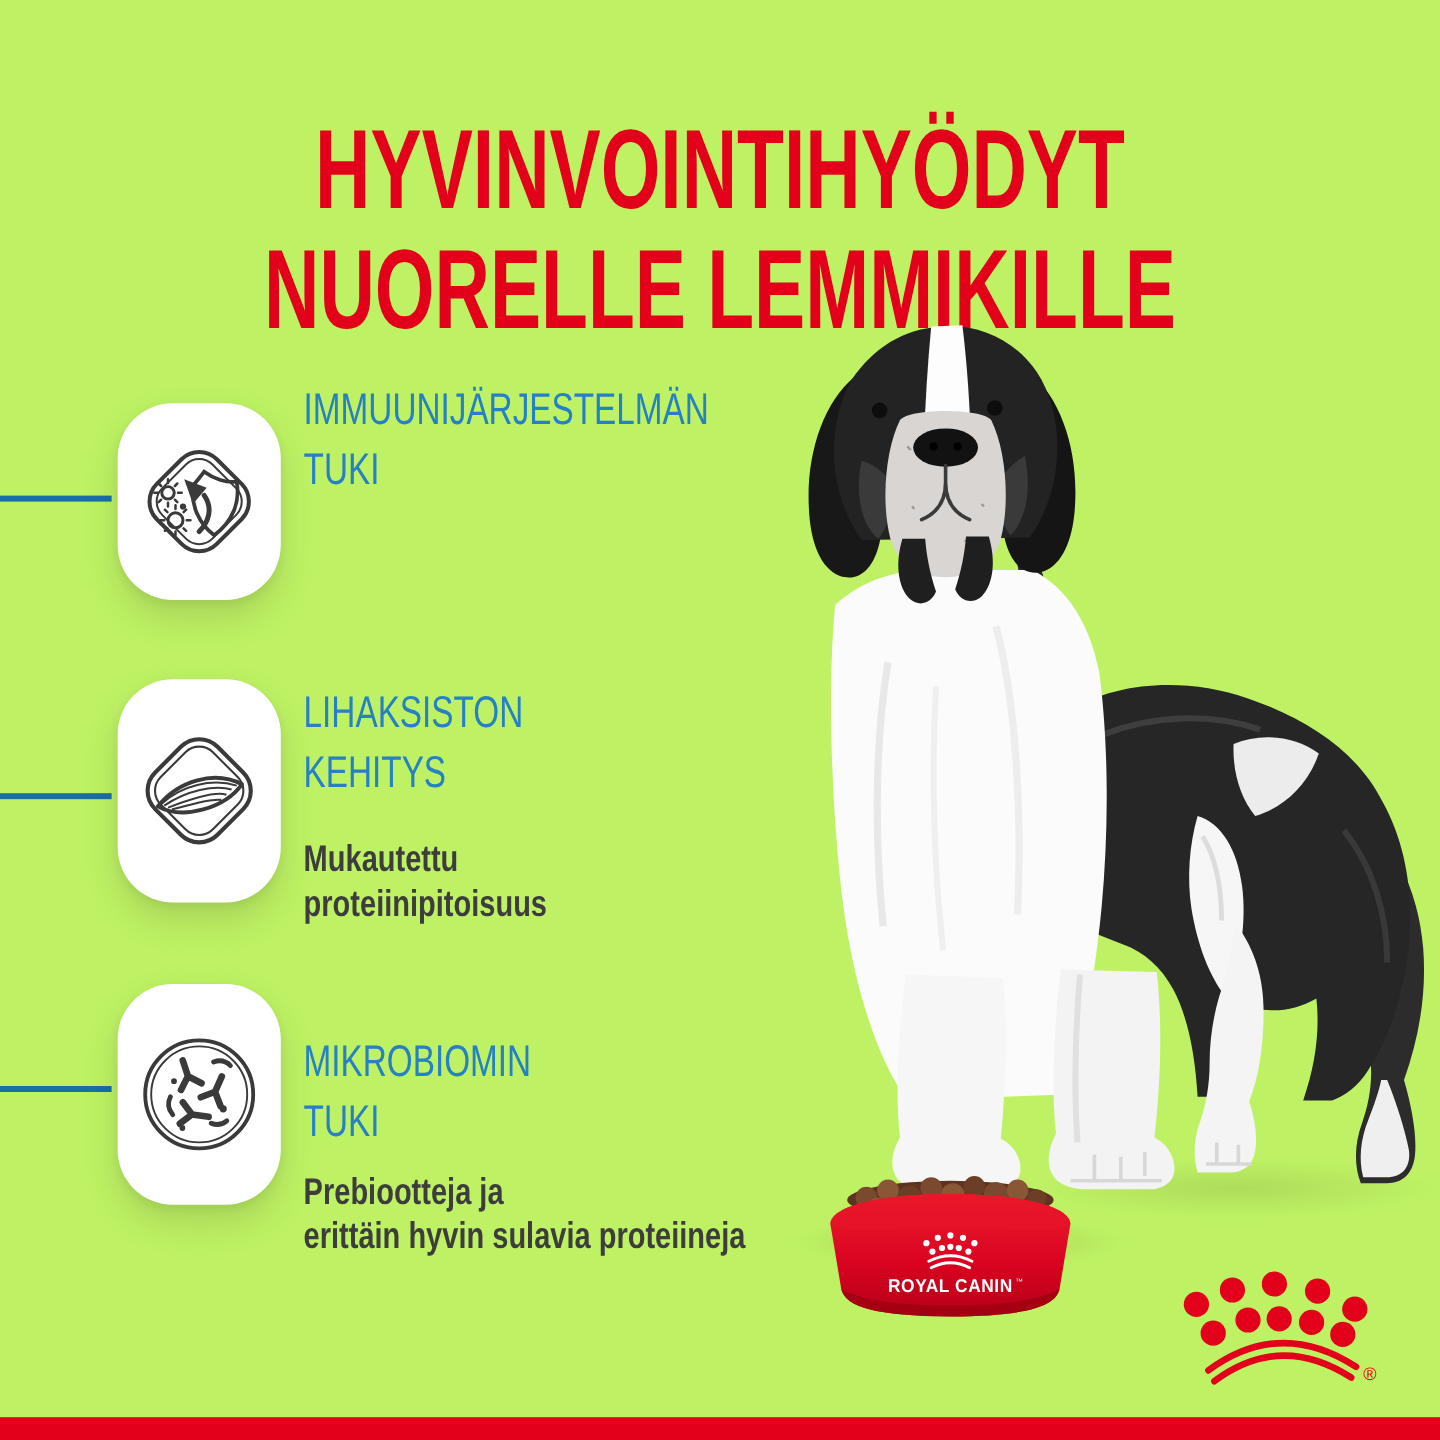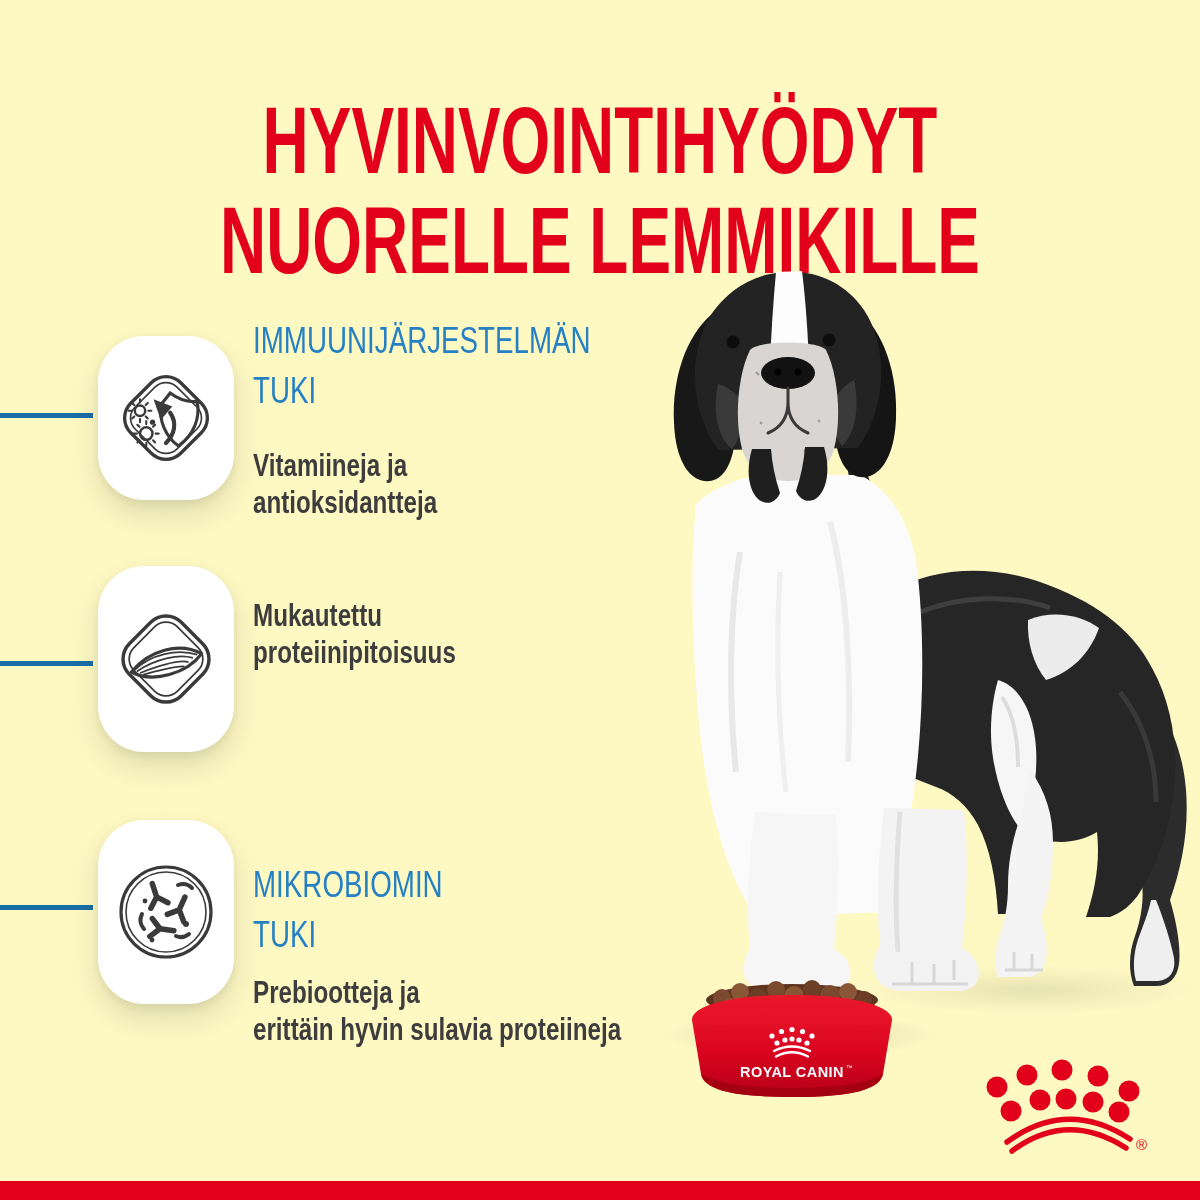--- a/index.html
+++ b/index.html
@@ -3,7 +3,7 @@
 <meta charset="utf-8">
 <style>
   html,body{margin:0;padding:0;background:#fff;}
-  .canvas{position:relative;width:1200px;height:1200px;background:#fef9c3;overflow:hidden;
+  .canvas{position:relative;width:1200px;height:1200px;background:#bef264;overflow:hidden;
           font-family:"Liberation Sans",sans-serif;}
   
   .title{position:absolute;top:28px;left:0;width:1200px;text-align:center;

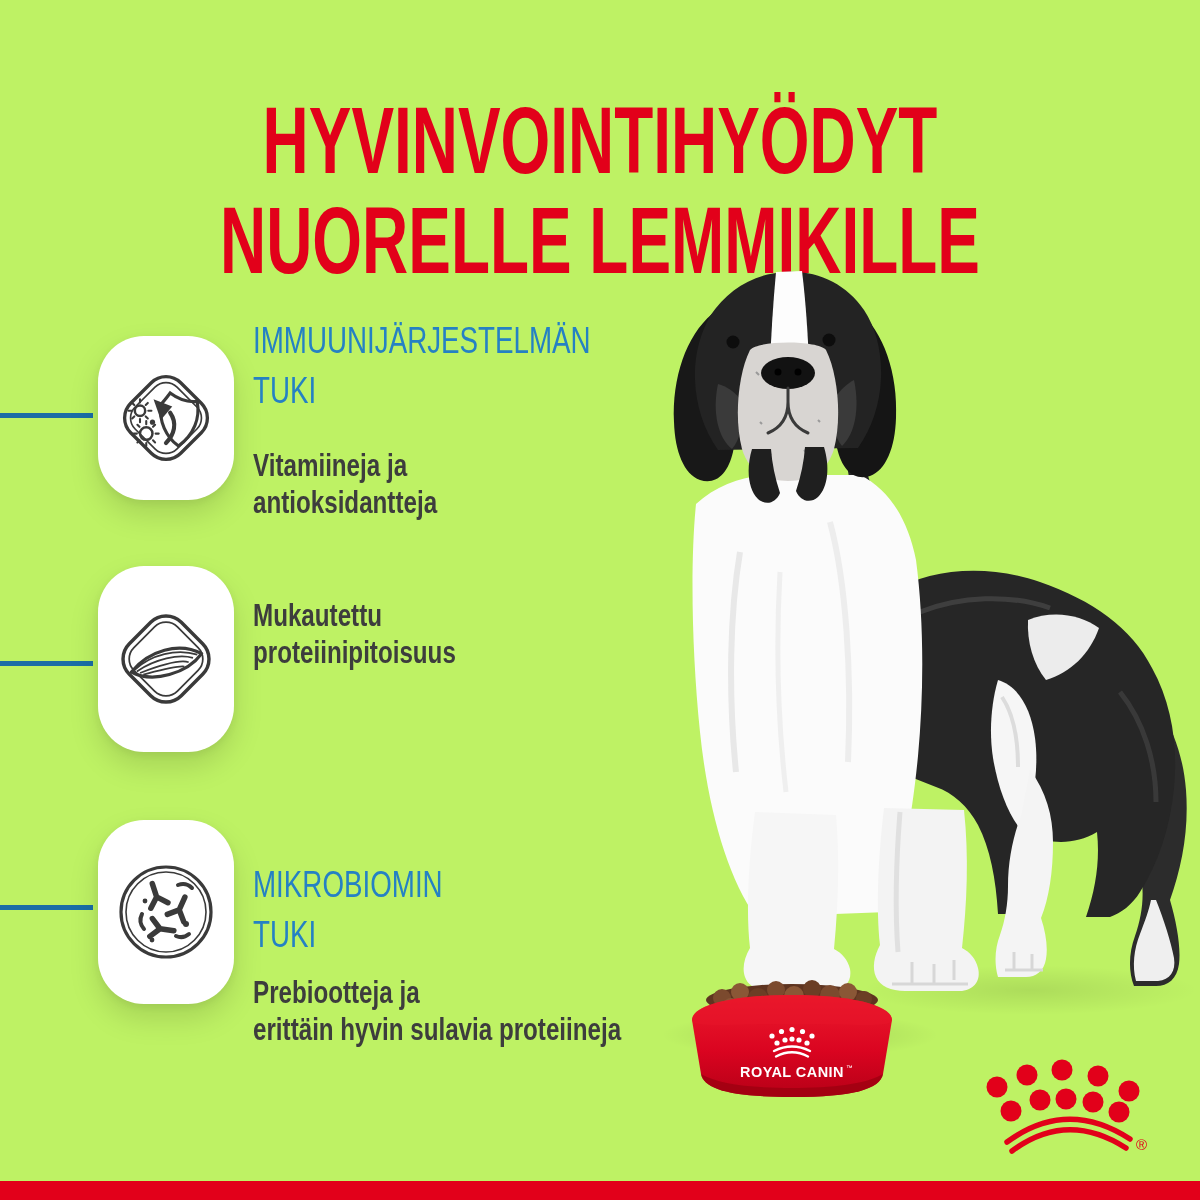--- a/index.html
+++ b/index.html
@@ -60,10 +60,6 @@
       <span class="line">IMMUUNIJÄRJESTELMÄN</span>
       <span class="line">TUKI</span>
     </h2>
-    <p class="fd" style="margin-top:31px">
-      <span class="line">Vitamiineja ja</span>
-      <span class="line">antioksidantteja</span>
-    </p>
   </div>
 
   <div class="card" style="top:566px;height:186px">

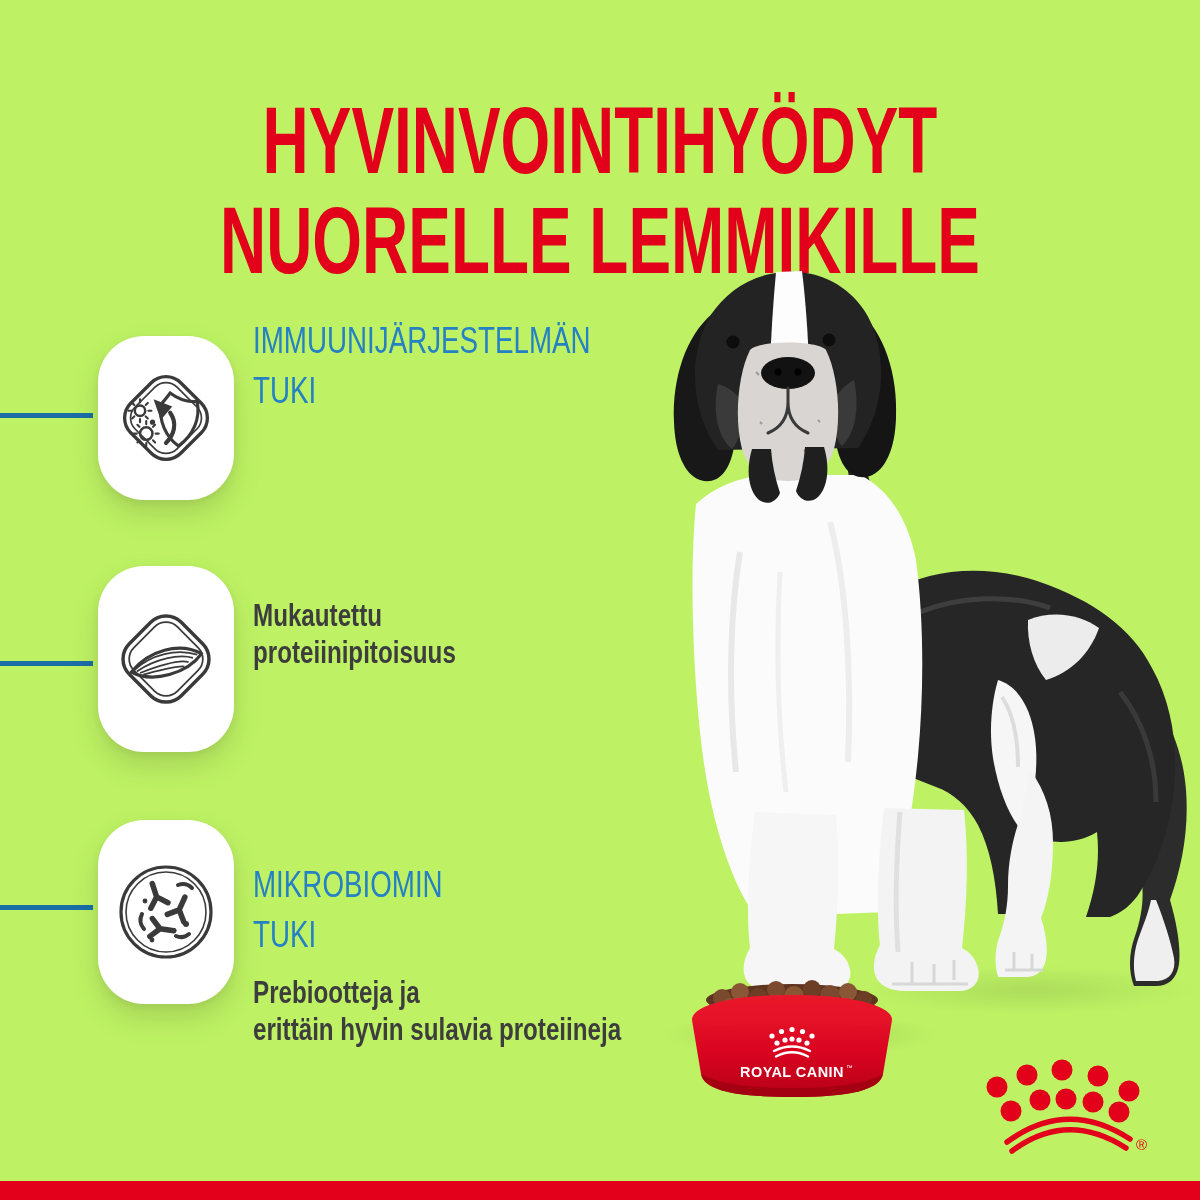--- a/index.html
+++ b/index.html
@@ -76,6 +76,10 @@
     </span>
   </div>
   <div class="feature-text" style="top:569px">
+    <h2 class="fh">
+      <span class="line">LIHAKSISTON</span>
+      <span class="line">KEHITYS</span>
+    </h2>
     <p class="fd" style="margin-top:28px">
       <span class="line">Mukautettu</span>
       <span class="line">proteiinipitoisuus</span>

